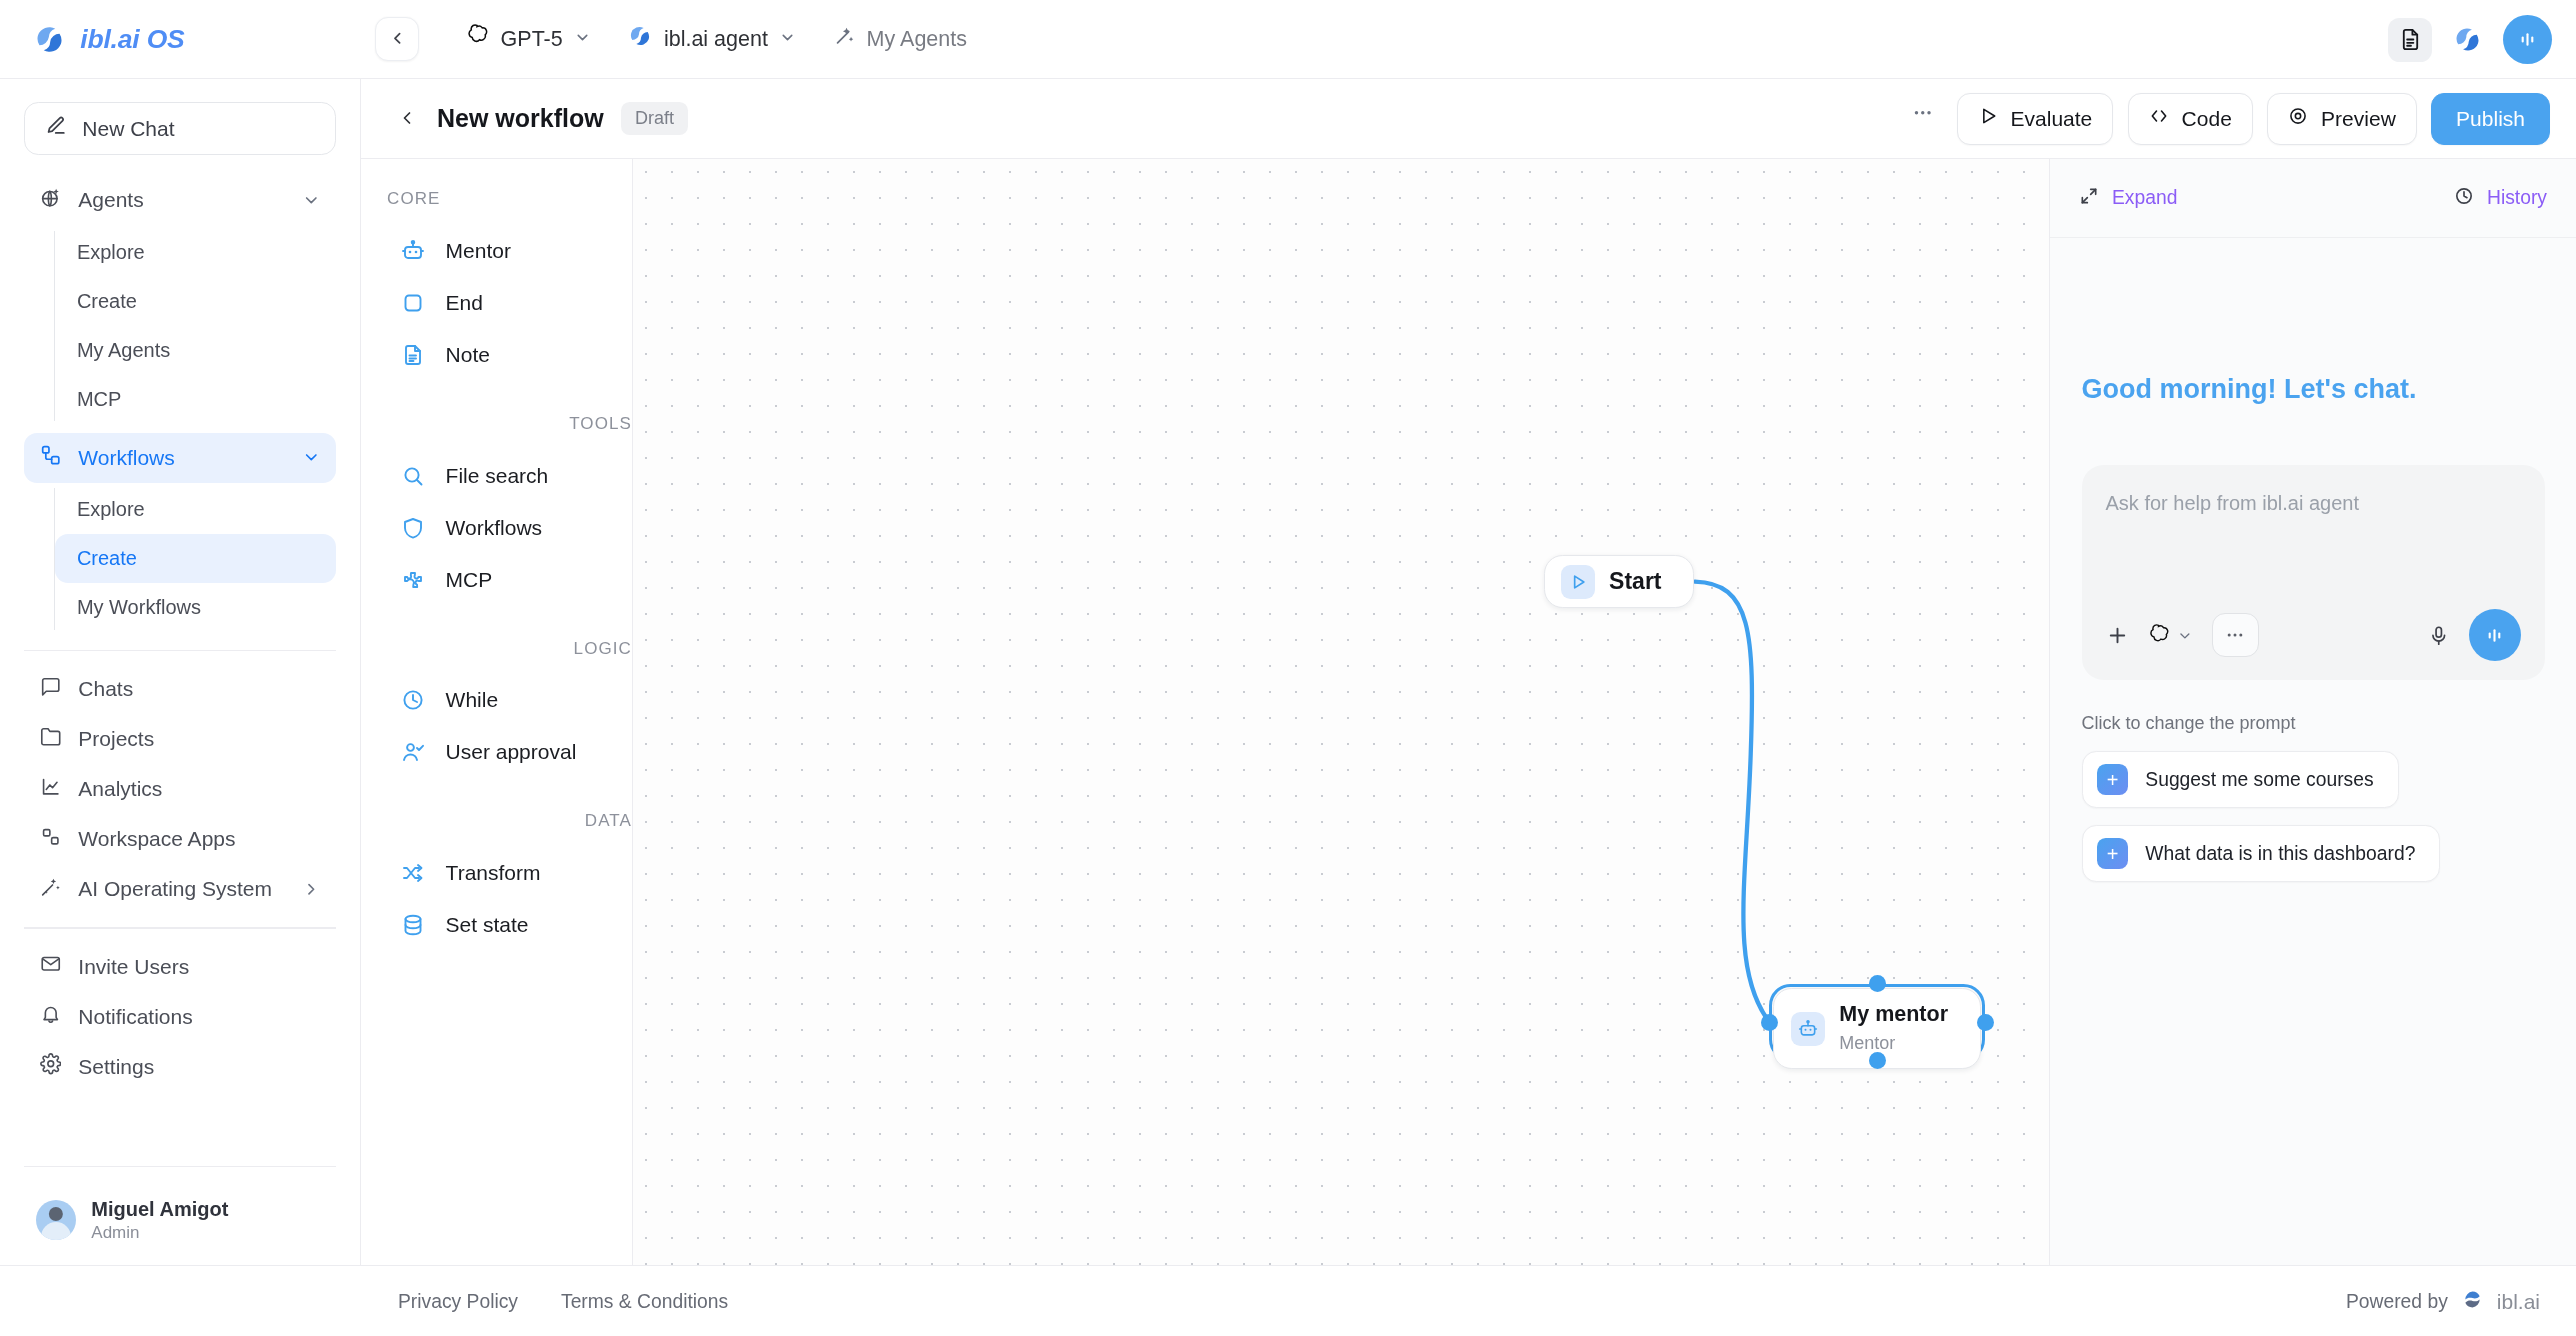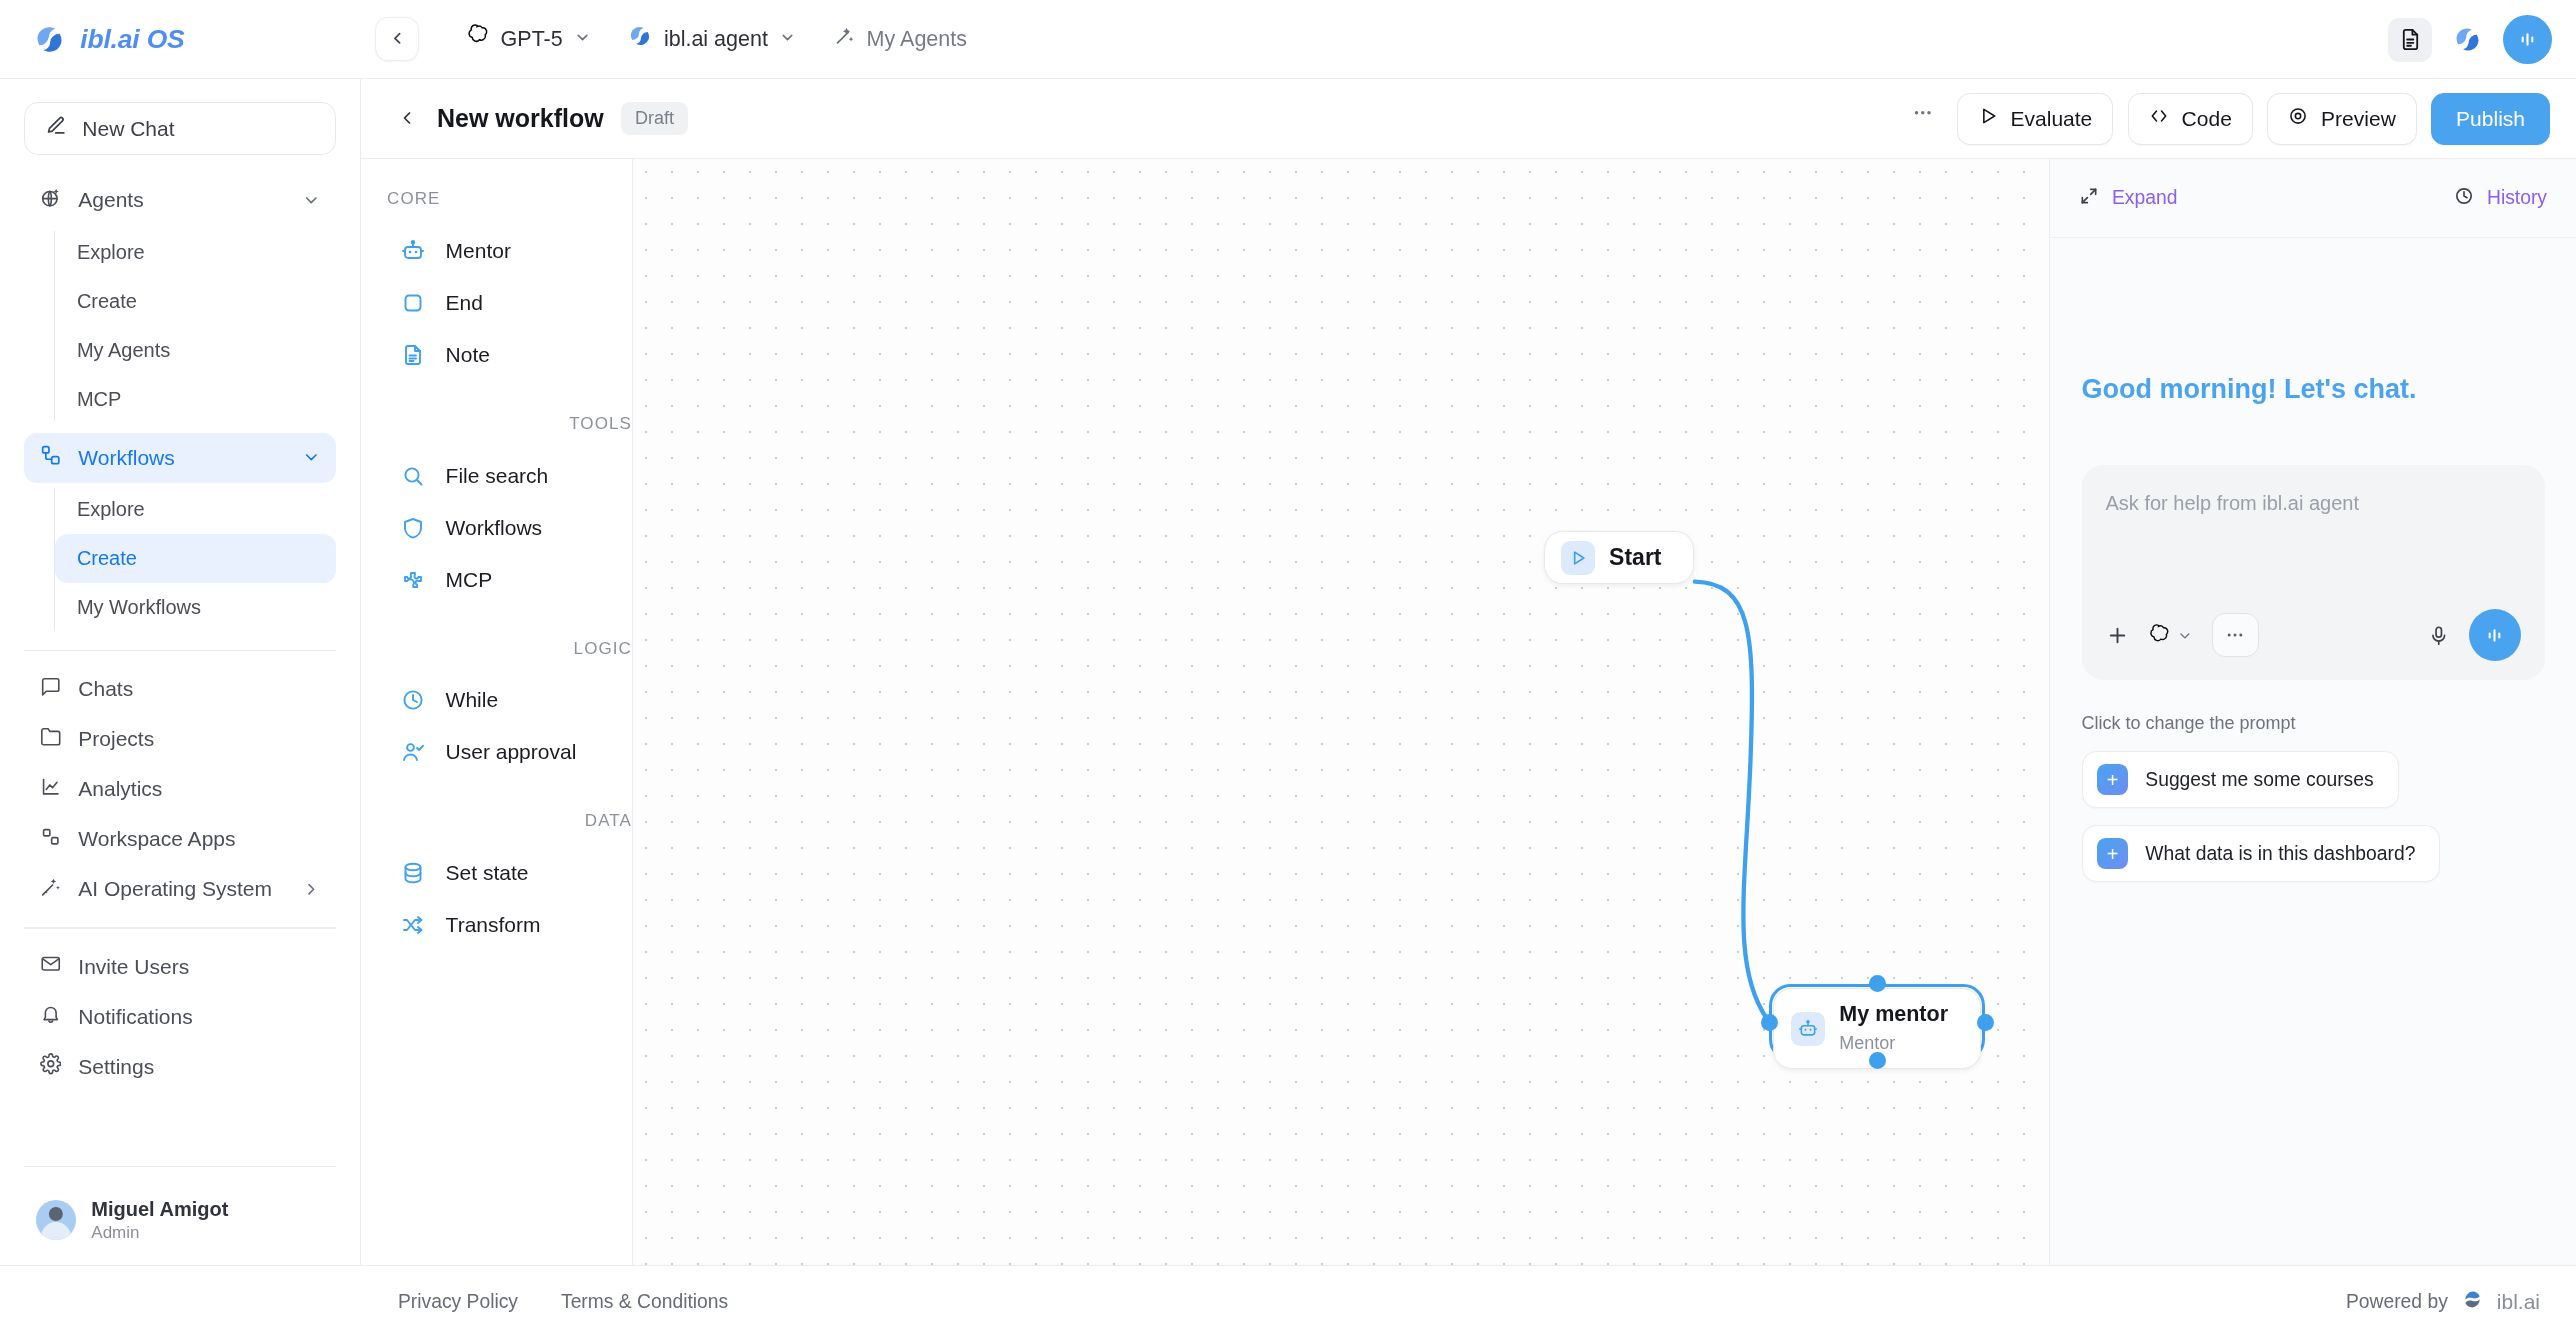--- a/index.html
+++ b/index.html
@@ -145,7 +145,7 @@
     display: flex; align-items: center; box-shadow: 0 1.4px 5px rgba(16,24,40,0.07);
   }
   .node-start {
-    left: 911px; top: 372px; width: 150px; height: 53px;
+    left: 911px; top: 396px; width: 150px; height: 53px;
     border: 1.4px solid #e6e8ec; padding-left: 15.8px; gap: 14.3px;
   }
   .node-ico-box {

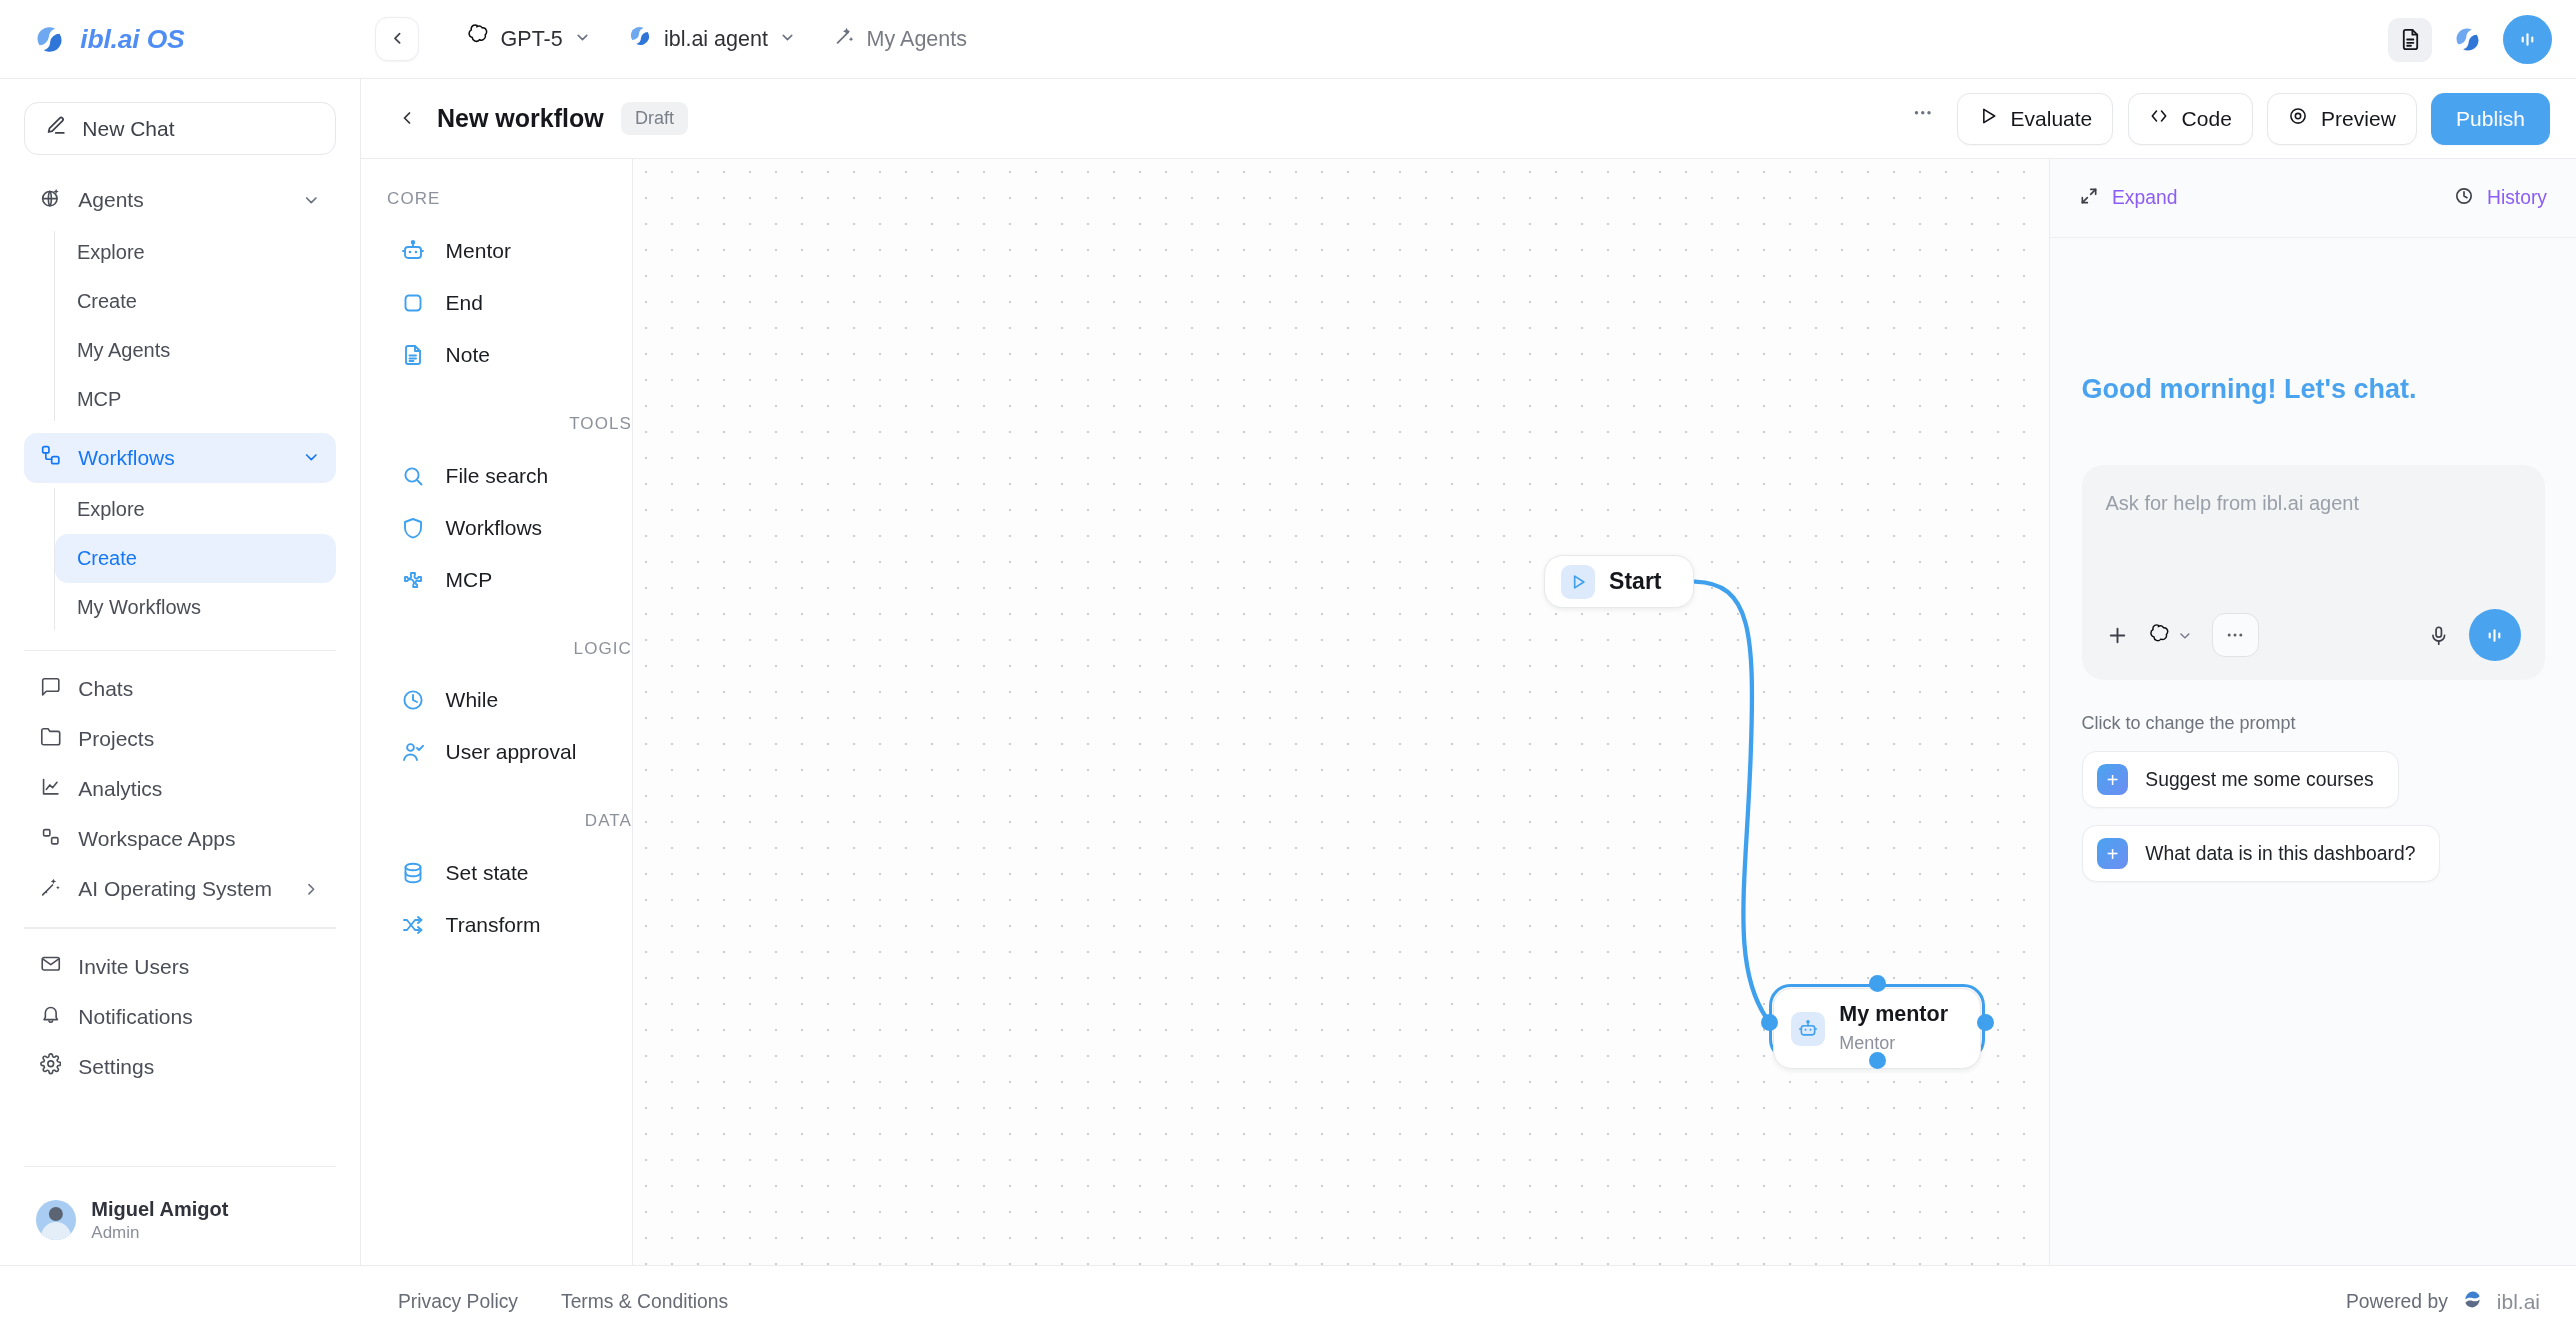--- a/index.html
+++ b/index.html
@@ -621,16 +621,6 @@
           <div class="pal-section mt">DATA</div>
           <div class="pal-item">
             <span class="pal-ico">
-              <svg viewBox="0 0 24 24" width="24" height="24" fill="none" stroke="#3fa0ee" stroke-width="1.9" stroke-linecap="round">
-                  <ellipse cx="12" cy="6" rx="7.5" ry="3.2"></ellipse>
-                  <path d="M4.5 6v12c0 1.8 3.4 3.2 7.5 3.2s7.5-1.4 7.5-3.2V6"></path>
-                  <path d="M4.5 12c0 1.8 3.4 3.2 7.5 3.2s7.5-1.4 7.5-3.2"></path>
-                </svg>
-            </span>
-            <span>Set state</span>
-          </div>
-          <div class="pal-item">
-            <span class="pal-ico">
               <svg viewBox="0 0 24 24" width="24" height="24" fill="none" stroke="#3fa0ee" stroke-width="1.9" stroke-linecap="round" stroke-linejoin="round">
                   <path d="M3 7h3l8 10h4"></path>
                   <path d="M3 17h3l8-10h4"></path>
@@ -639,6 +629,16 @@
                 </svg>
             </span>
             <span>Transform</span>
+          </div>
+          <div class="pal-item">
+            <span class="pal-ico">
+              <svg viewBox="0 0 24 24" width="24" height="24" fill="none" stroke="#3fa0ee" stroke-width="1.9" stroke-linecap="round">
+                  <ellipse cx="12" cy="6" rx="7.5" ry="3.2"></ellipse>
+                  <path d="M4.5 6v12c0 1.8 3.4 3.2 7.5 3.2s7.5-1.4 7.5-3.2V6"></path>
+                  <path d="M4.5 12c0 1.8 3.4 3.2 7.5 3.2s7.5-1.4 7.5-3.2"></path>
+                </svg>
+            </span>
+            <span>Set state</span>
           </div>
         </div>
 

